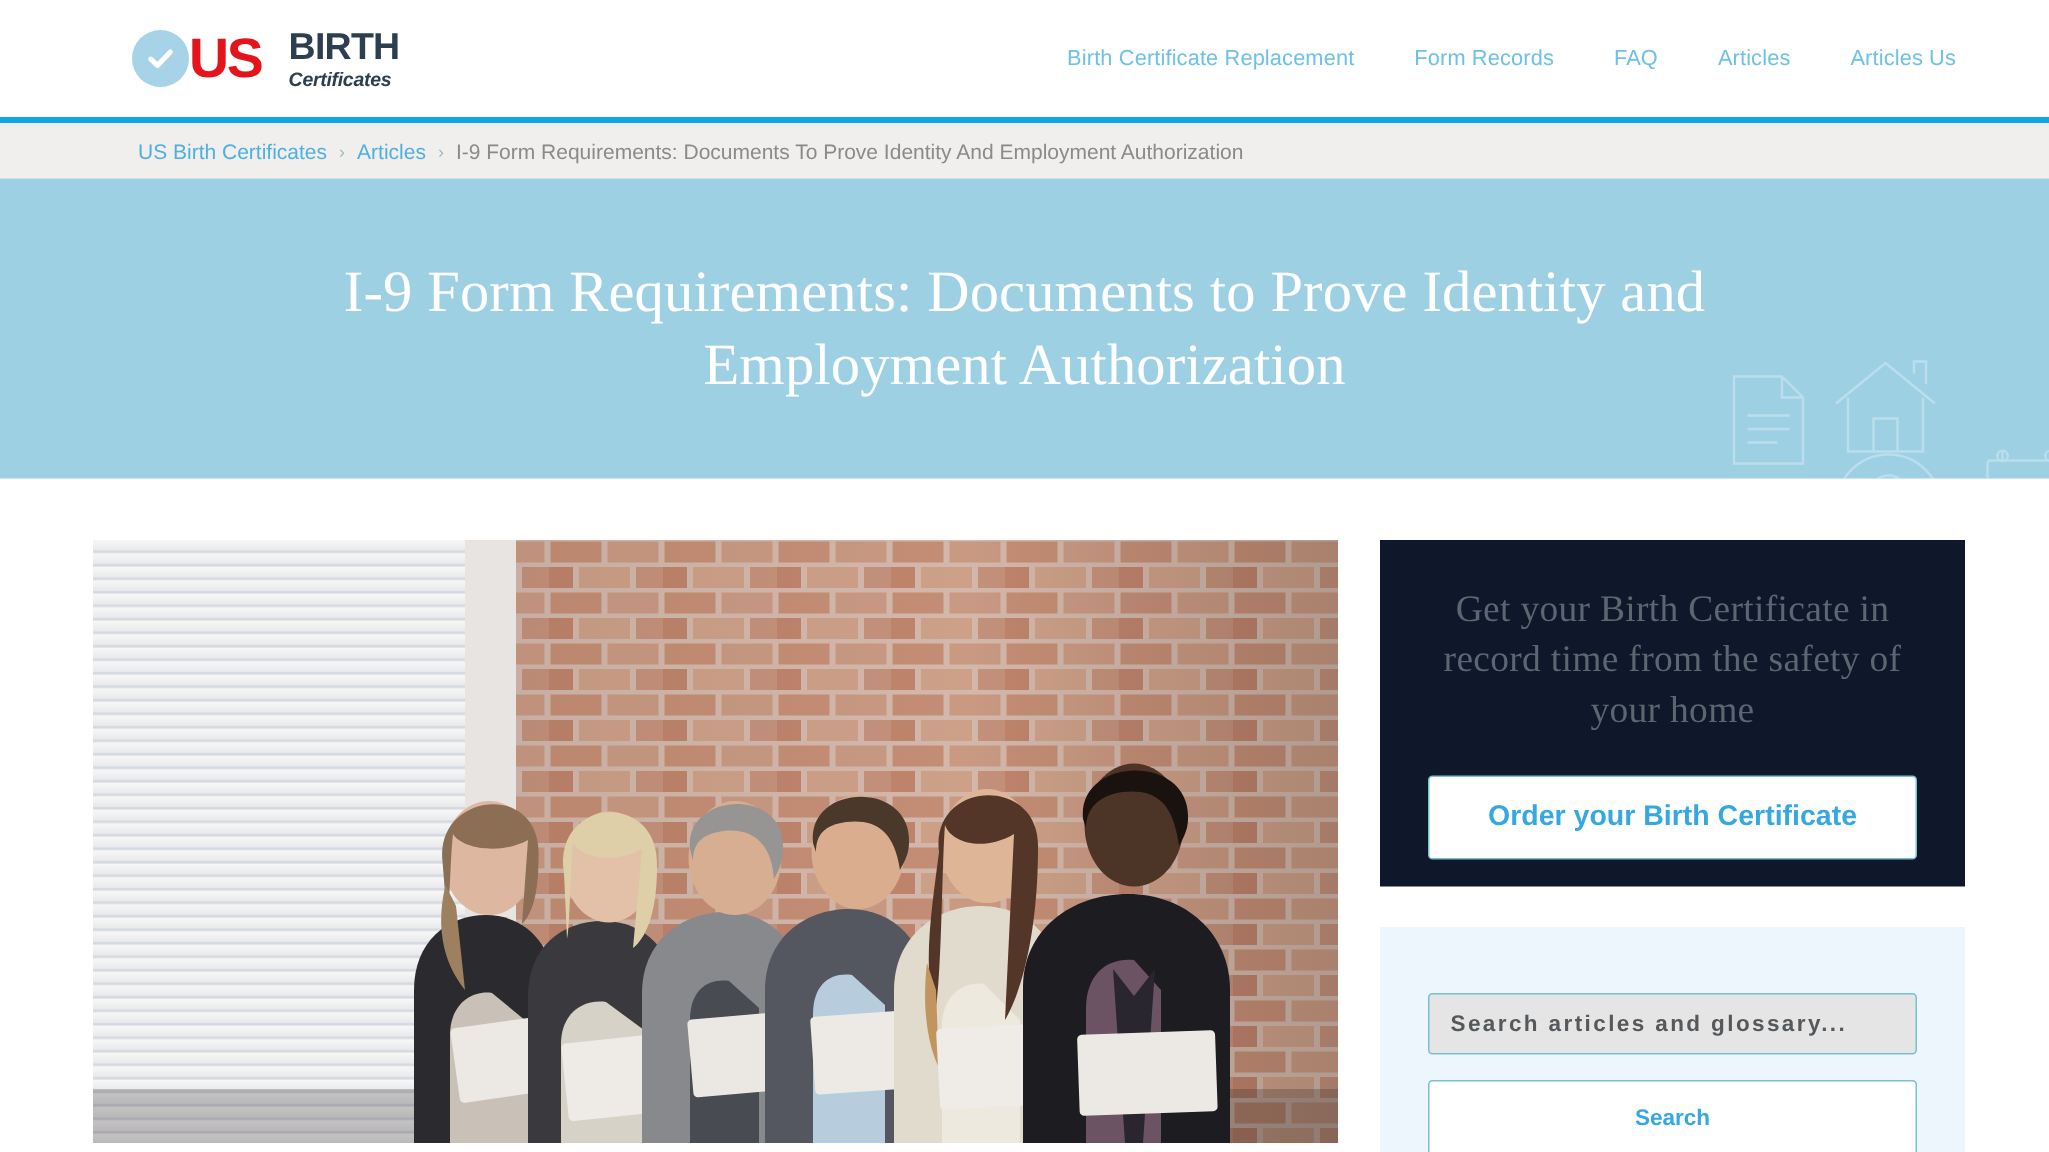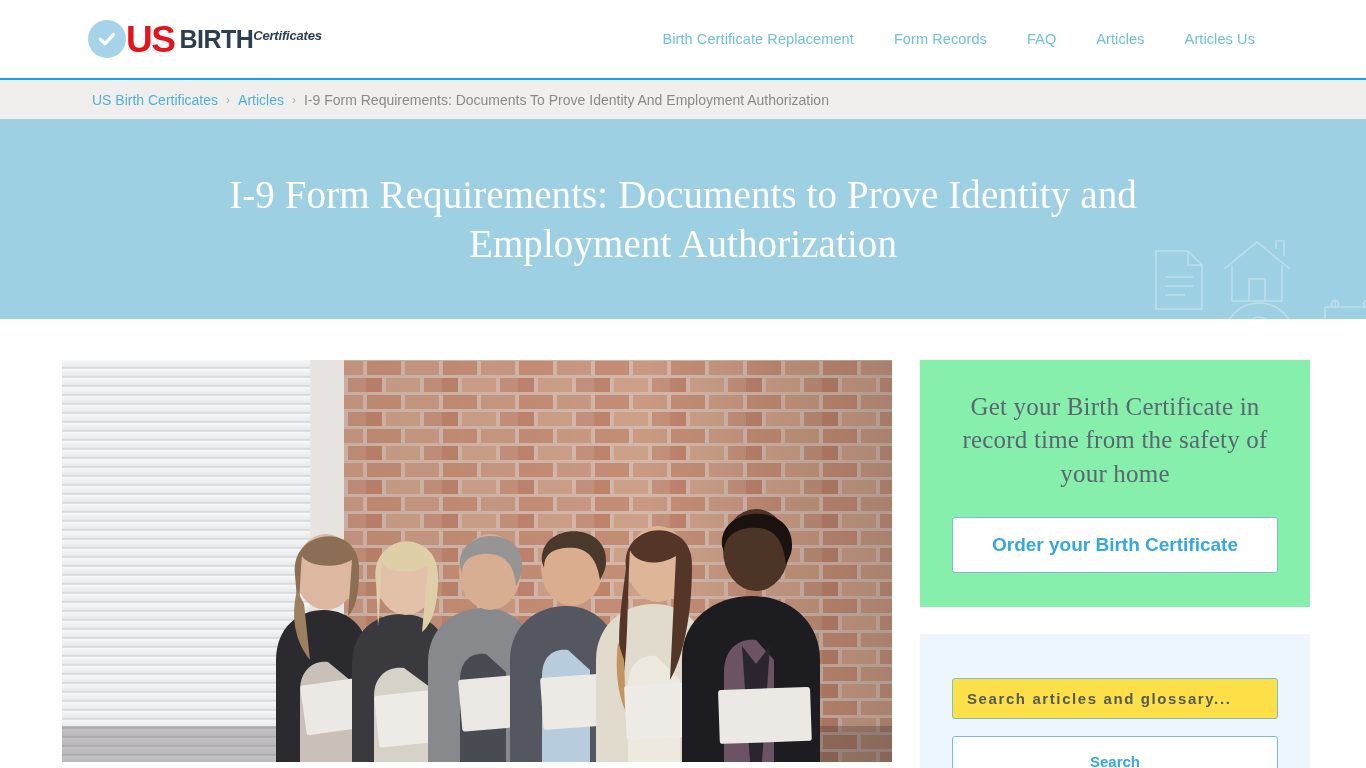--- a/index.html
+++ b/index.html
@@ -52,8 +52,9 @@
   }
   .logo-words {
     display: flex;
+    flex-direction: column;
     line-height: 1;
-    margin-left: 1px;
+    margin-left: 14px;
     padding-top: 1px;
   }
   .logo-birth {

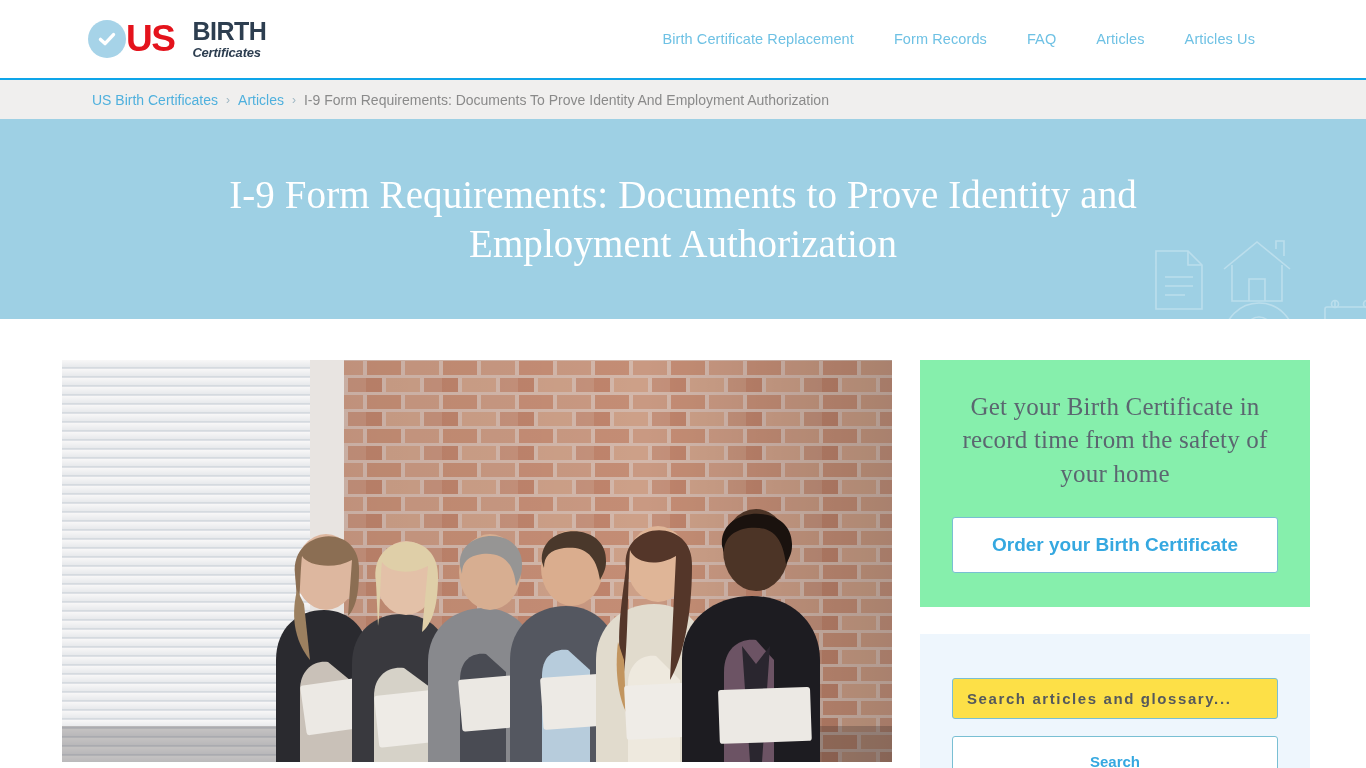--- a/index.html
+++ b/index.html
@@ -79,7 +79,7 @@
     align-items: center;
     gap: 40px;
     margin-left: auto;
-    margin-right: 111px;
+    margin-right: 62px;
   }
   .nav-link {
     color: #6ec1e4;

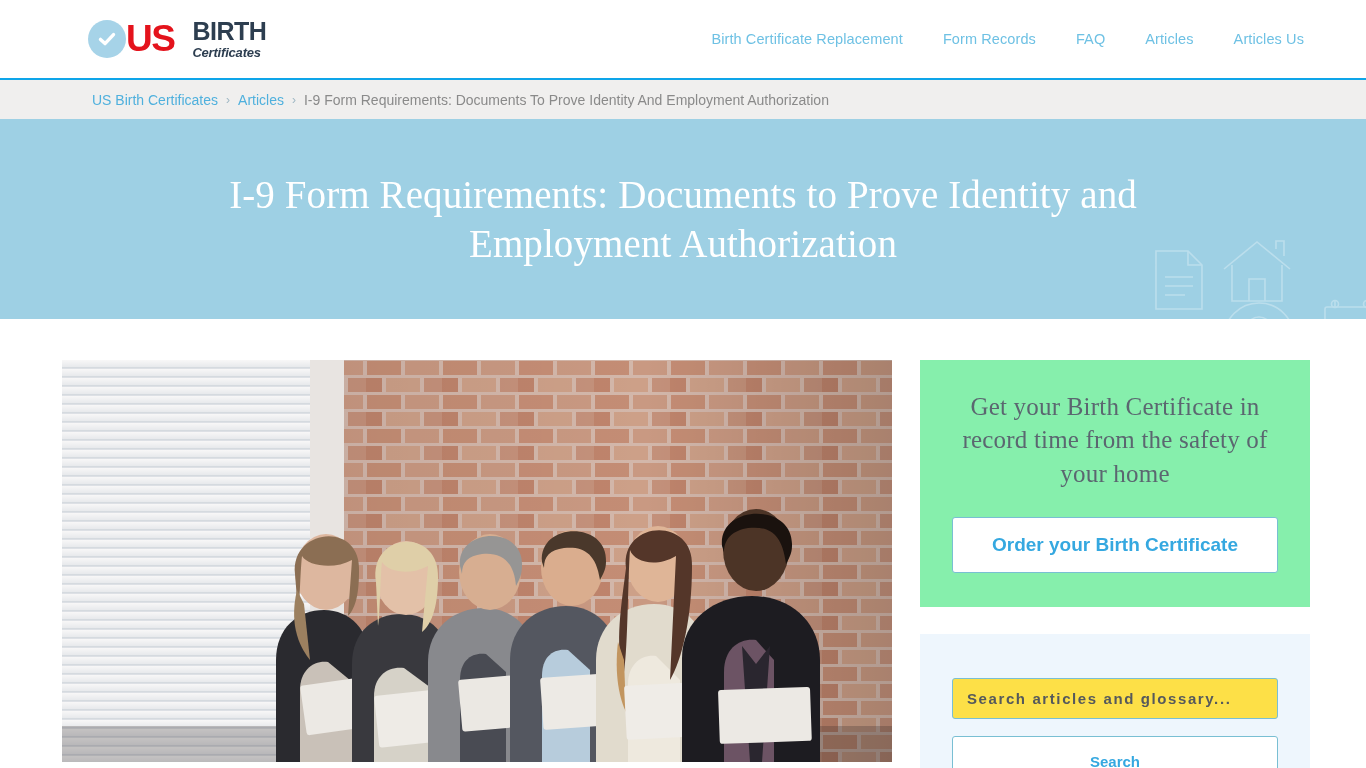--- a/index.html
+++ b/index.html
@@ -96,7 +96,7 @@
     display: flex;
     align-items: center;
     padding-left: 92px;
-    border-top: 2px solid #0ea5e9;
+    border-top: 4px solid #0ea5e9;
   }
   .breadcrumb {
     display: flex;

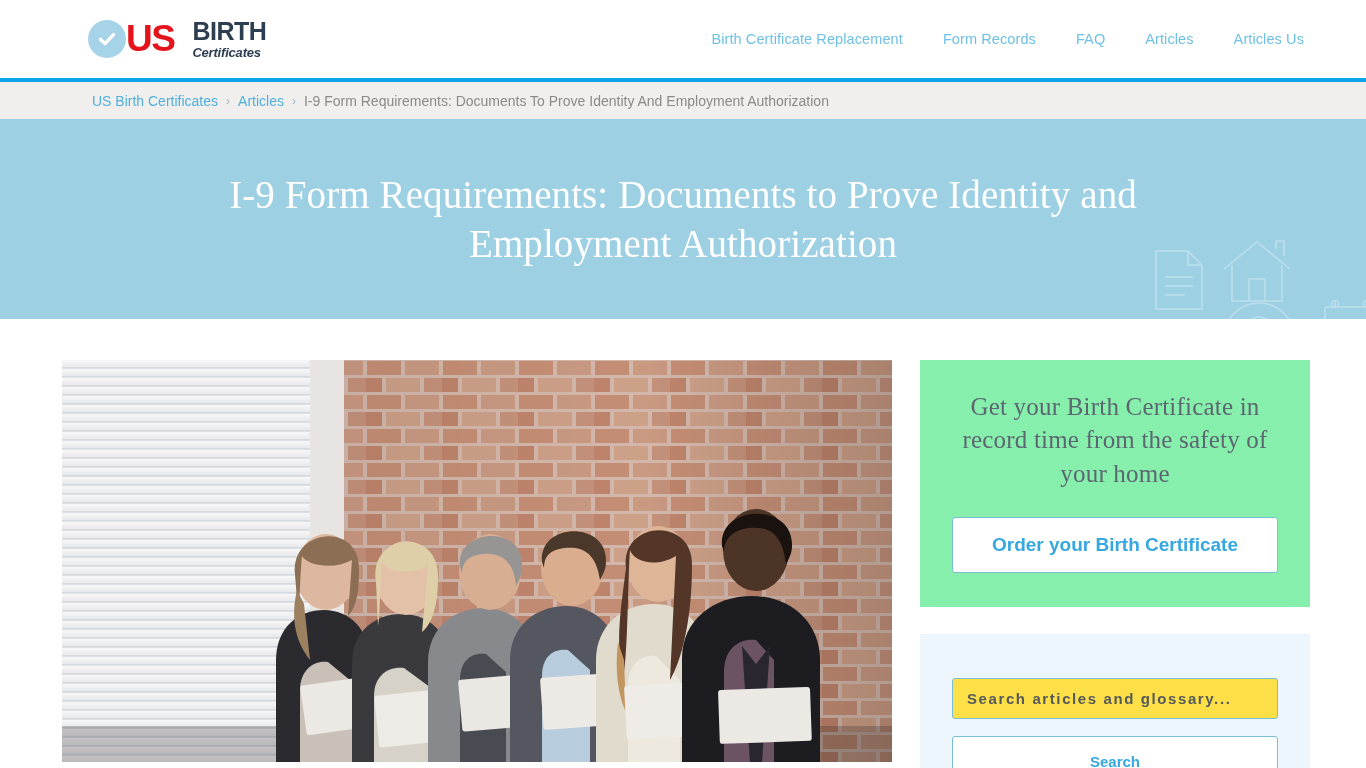--- a/index.html
+++ b/index.html
@@ -184,8 +184,8 @@
   }
 
   .side-box {
-    background: #86efac;
-    padding: 30px 32px 34px 32px;
+    background: #0f172a;
+    padding: 30px 32px 18px 32px;
     text-align: center;
   }
   .side-box-heading {

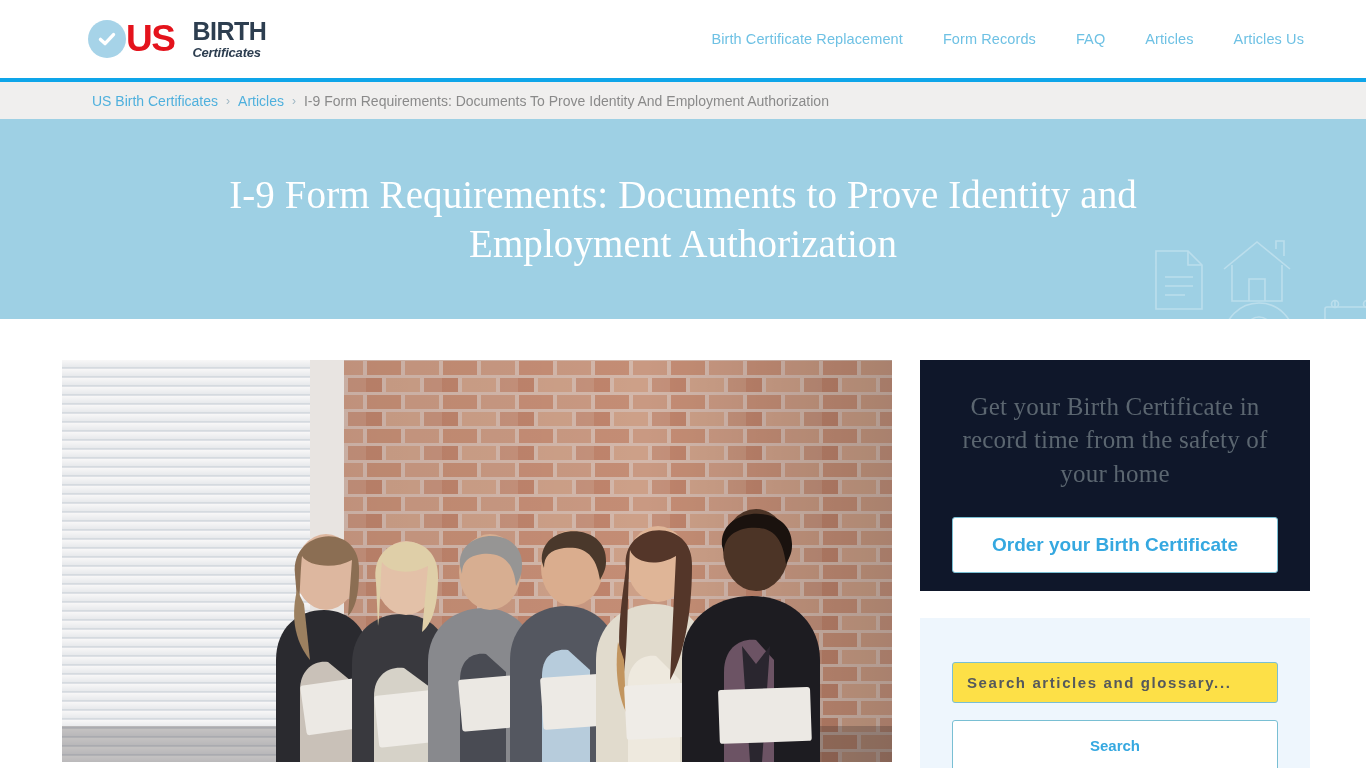--- a/index.html
+++ b/index.html
@@ -220,7 +220,7 @@
   .search-input {
     display: block;
     width: 100%;
-    background: #fde047;
+    background: #e5e5e5;
     border: 1px solid #79bfd3;
     border-radius: 3px;
     padding: 11px 14px;

